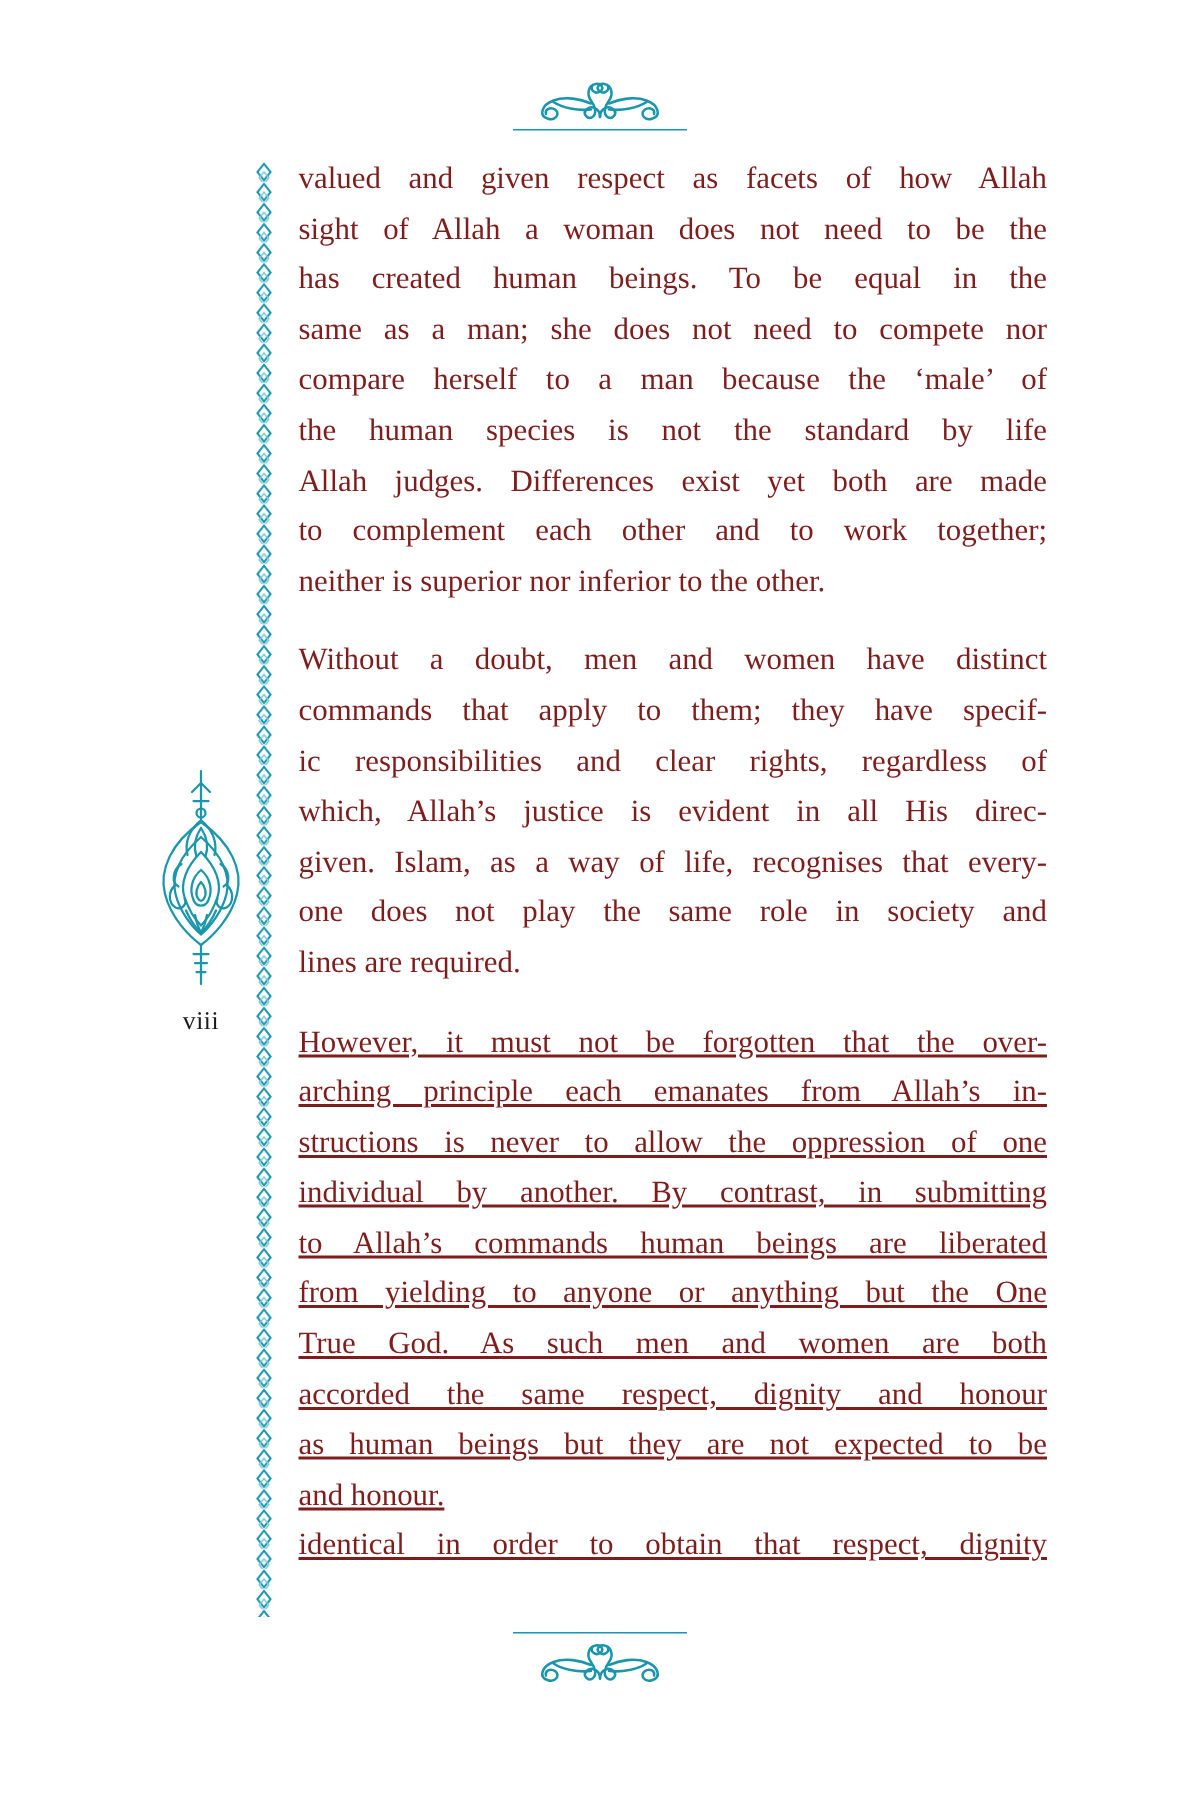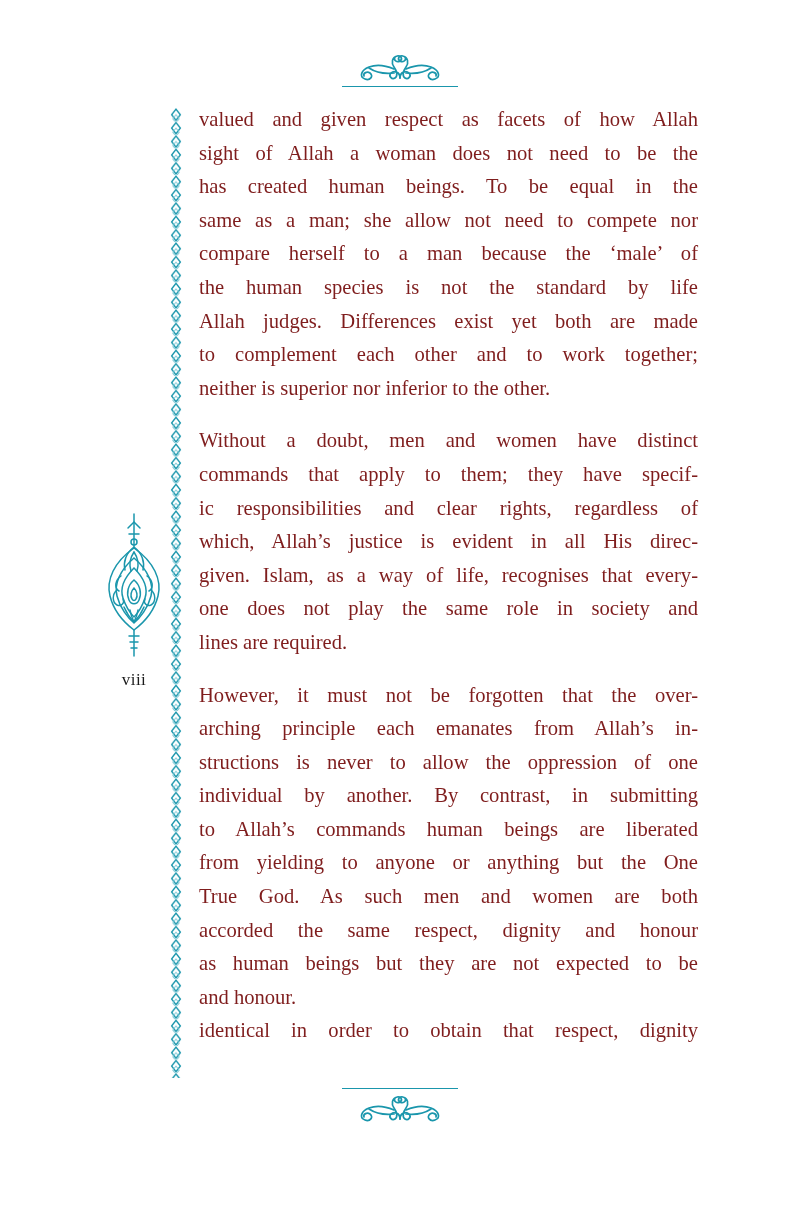--- a/index.html
+++ b/index.html
@@ -191,7 +191,7 @@
       <span class="ln">valued and given respect as facets of how Allah</span>
       <span class="ln">sight of Allah a woman does not need to be the</span>
       <span class="ln">has created human beings. To be equal in the</span>
-      <span class="ln">same as a man; she allow not need to compete nor</span>
+      <span class="ln">same as a man; she does not need to compete nor</span>
       <span class="ln">compare herself to a man because the ‘male’ of</span>
       <span class="ln">the human species is not the standard by life</span>
       <span class="ln">Allah judges. Differences exist yet both are made</span>

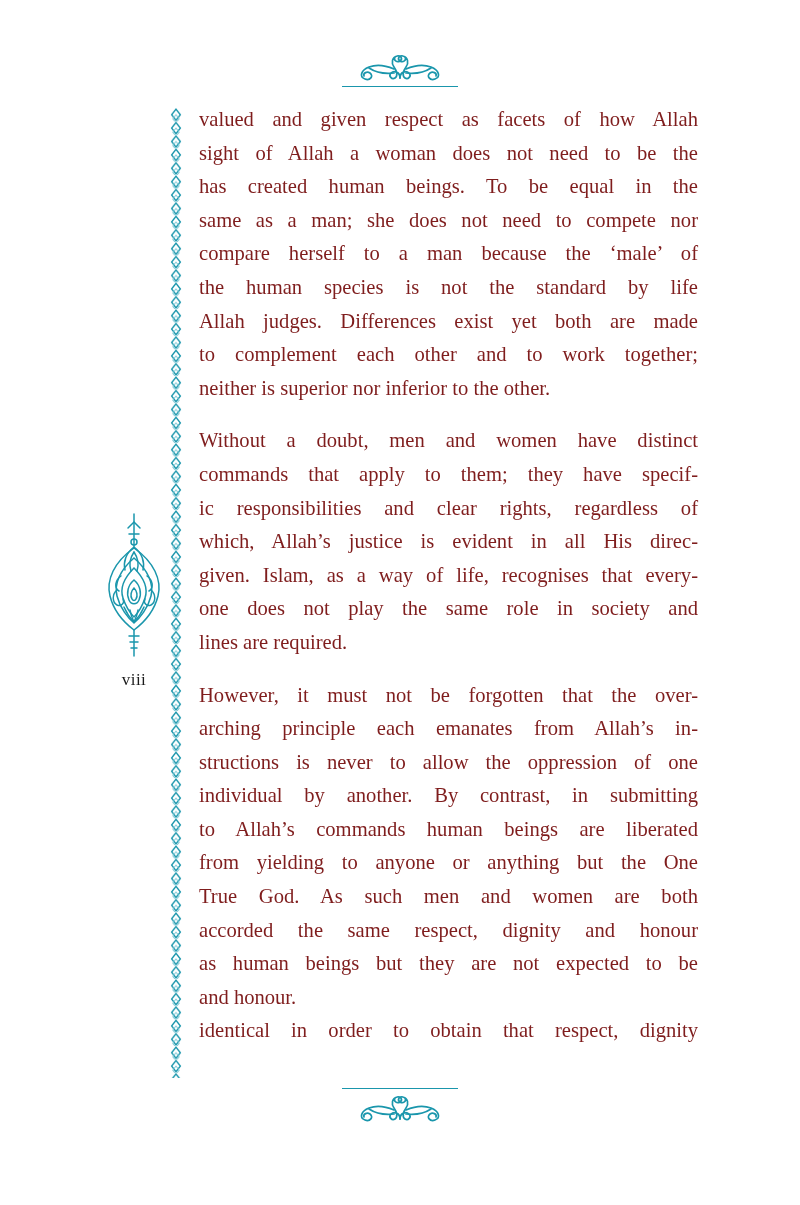--- a/index.html
+++ b/index.html
@@ -91,7 +91,7 @@
     -webkit-hyphens: manual;
   }
 
-  .para:last-child { margin-bottom: 0; }
+  .para:last-child { margin-bottom: 0; text-decoration: underline; }
 
   
   .para .ln {

